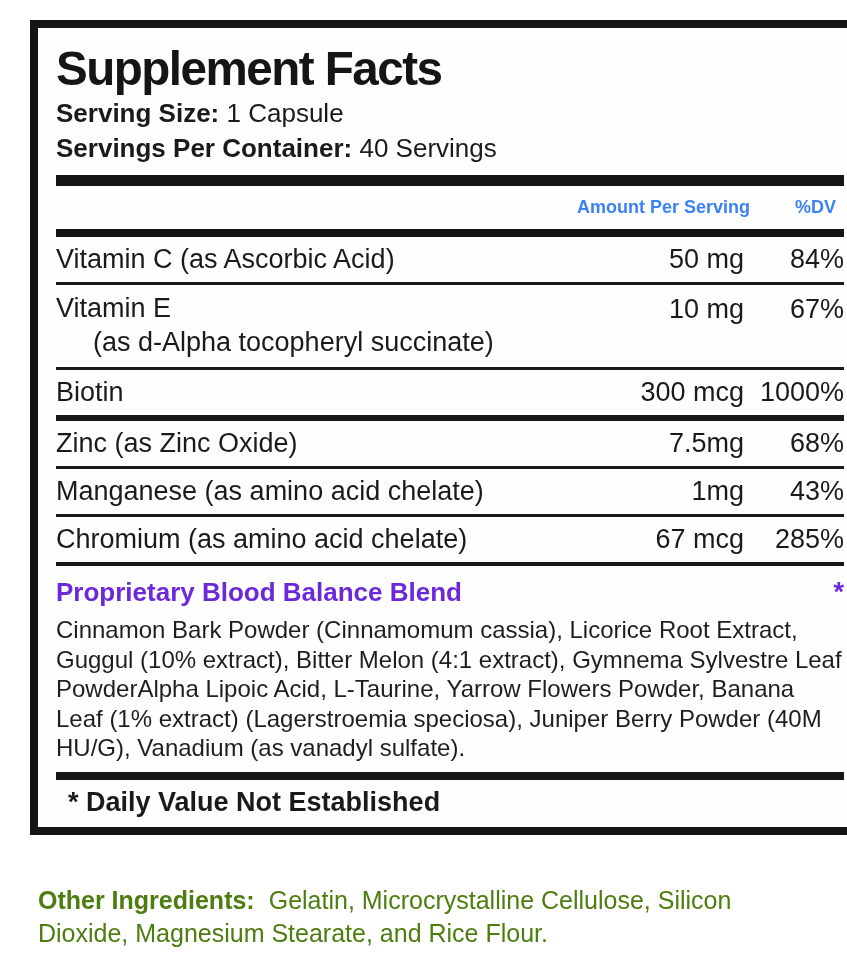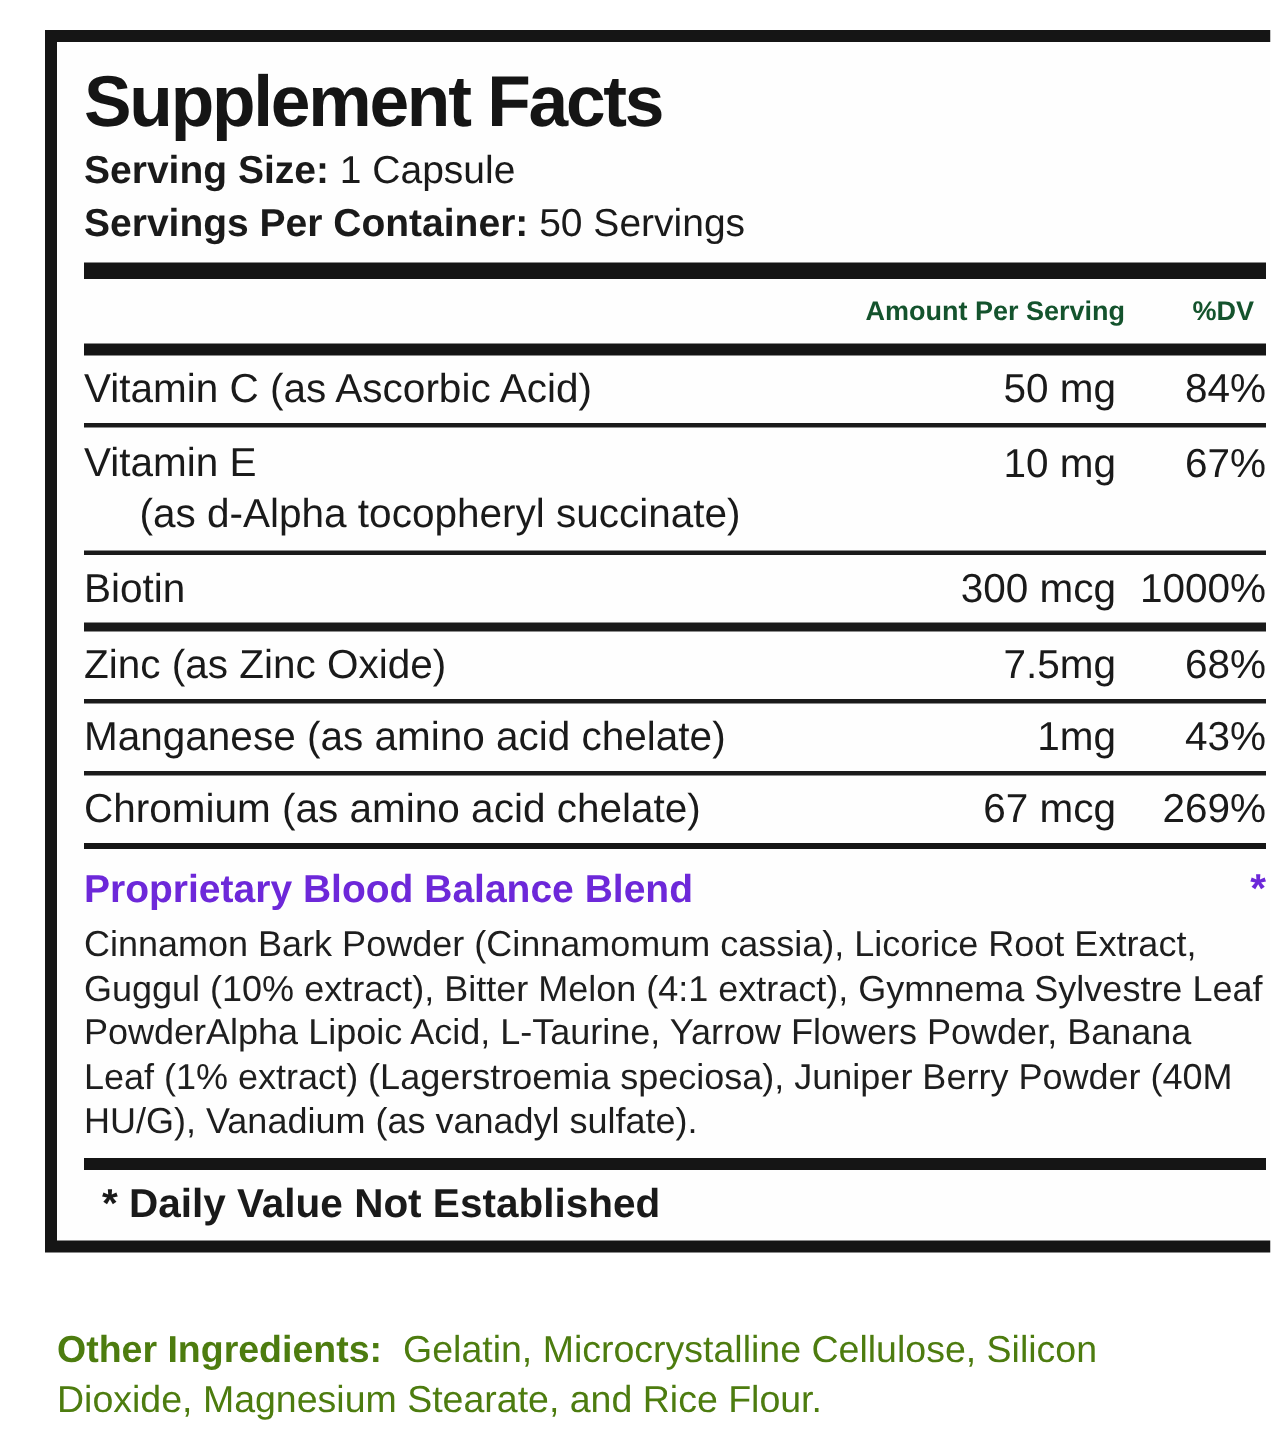--- a/index.html
+++ b/index.html
@@ -143,7 +143,7 @@
 
     <div class="serving-line">
       <span class="lbl">Servings Per Container:</span>
-      <span>50 Servings</span>
+      <span>40 Servings</span>
     </div>
 
     <div class="bar-thick"></div>

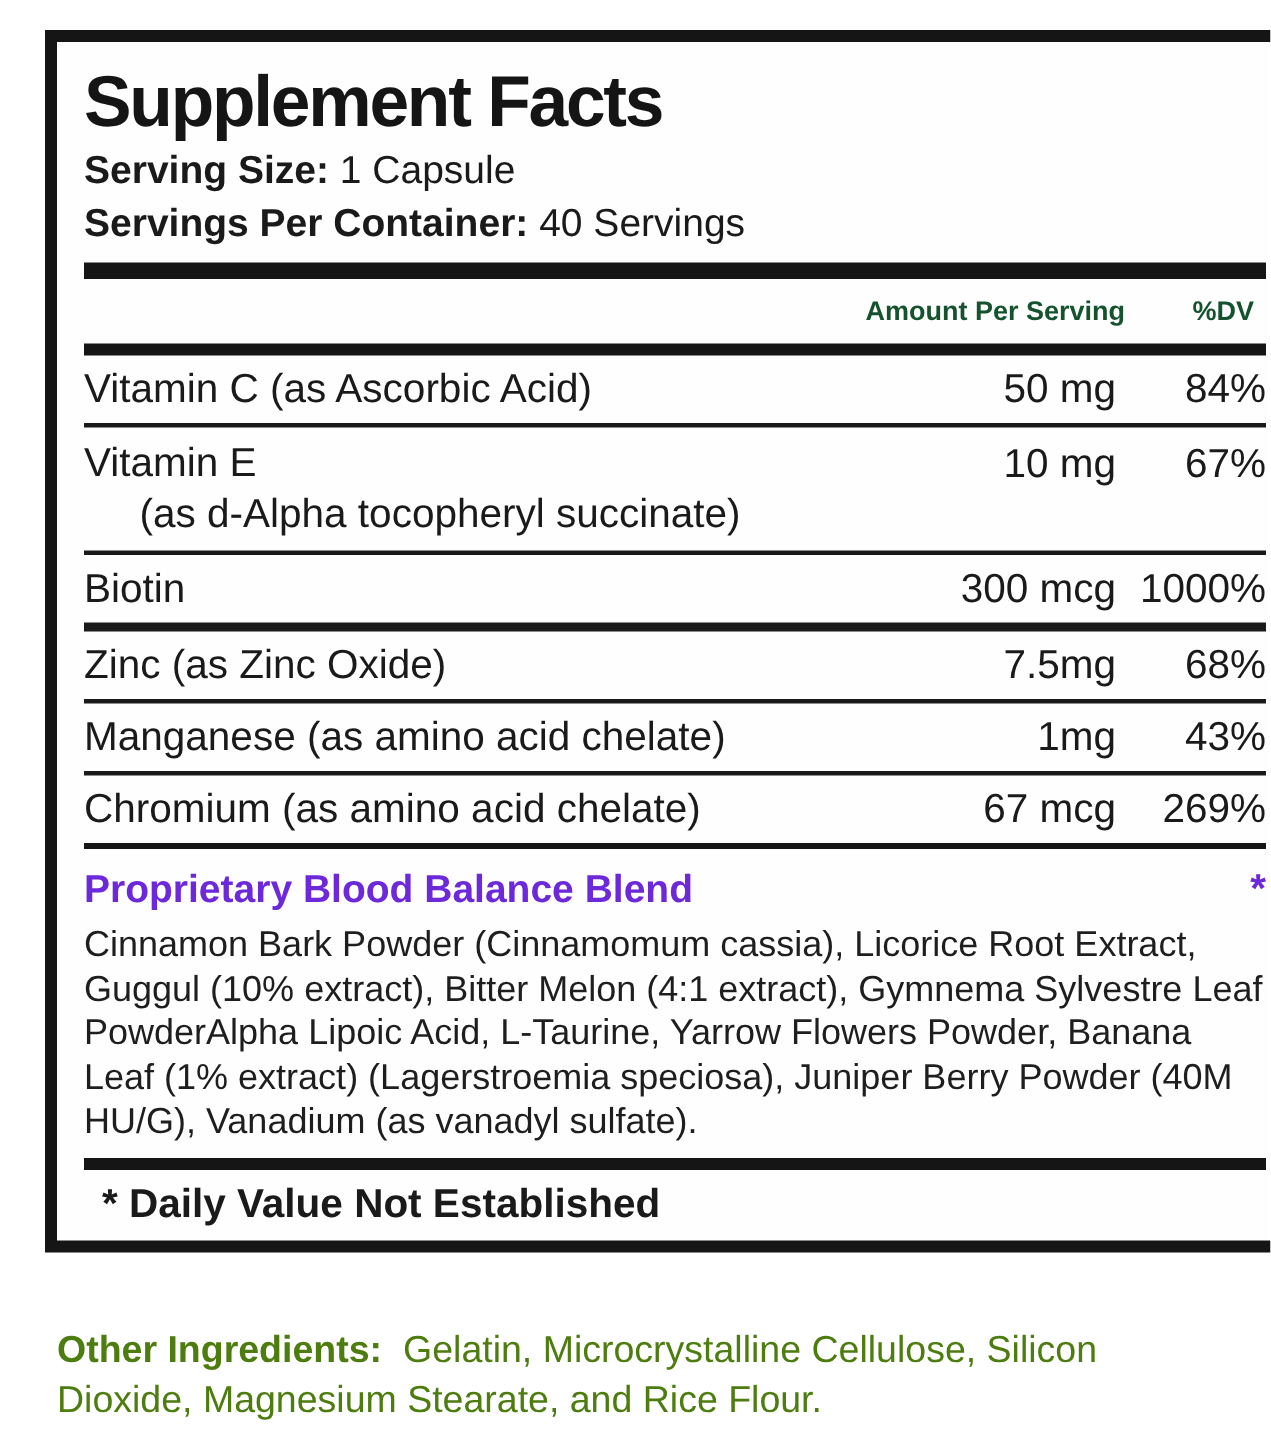--- a/index.html
+++ b/index.html
@@ -58,7 +58,7 @@
     margin: 11px 0 11px 0;
     font-size: 18px;
     font-weight: bold;
-    color: #14532d;
+    color: #3b82f6;
   }
   .hdr-amt { margin-left: auto; }
   .hdr-dv {

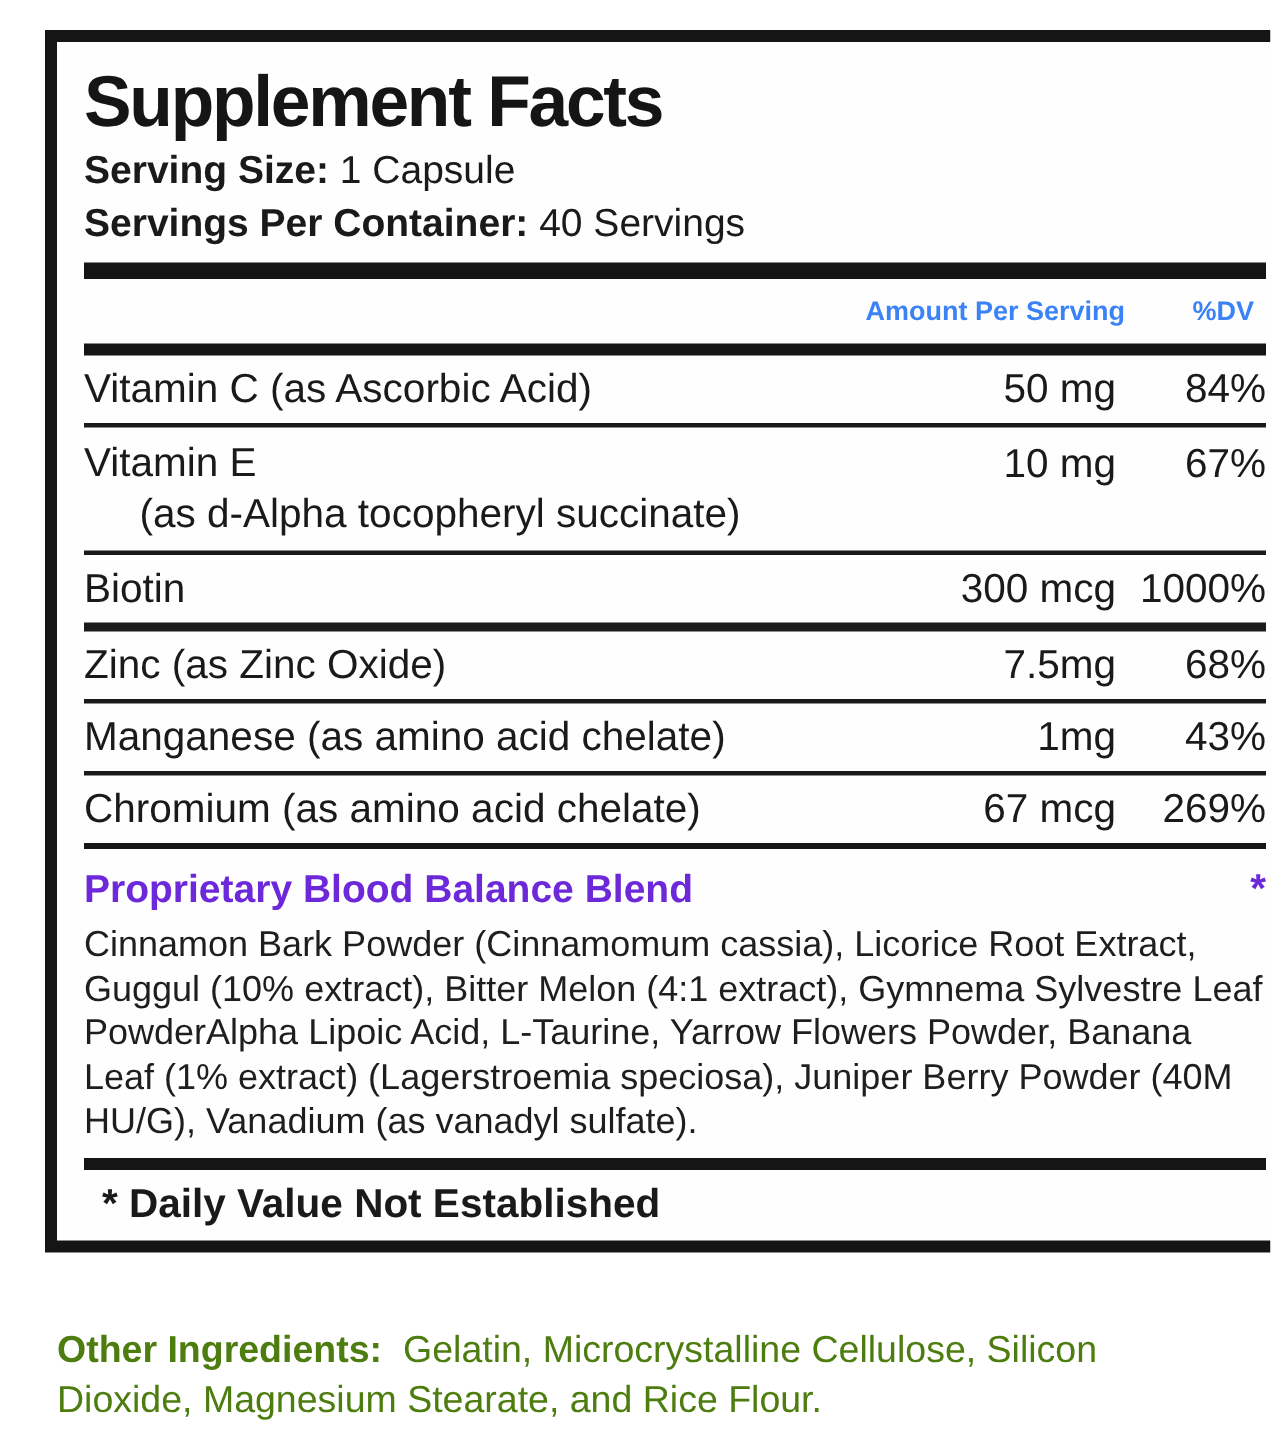--- a/index.html
+++ b/index.html
@@ -198,7 +198,7 @@
     <div class="row">
       <span class="name">Chromium (as amino acid chelate)</span>
       <span class="amt">67 mcg</span>
-      <span class="dv">269%</span>
+      <span class="dv">285%</span>
     </div>
     <div class="sep-heavy"></div>
 

